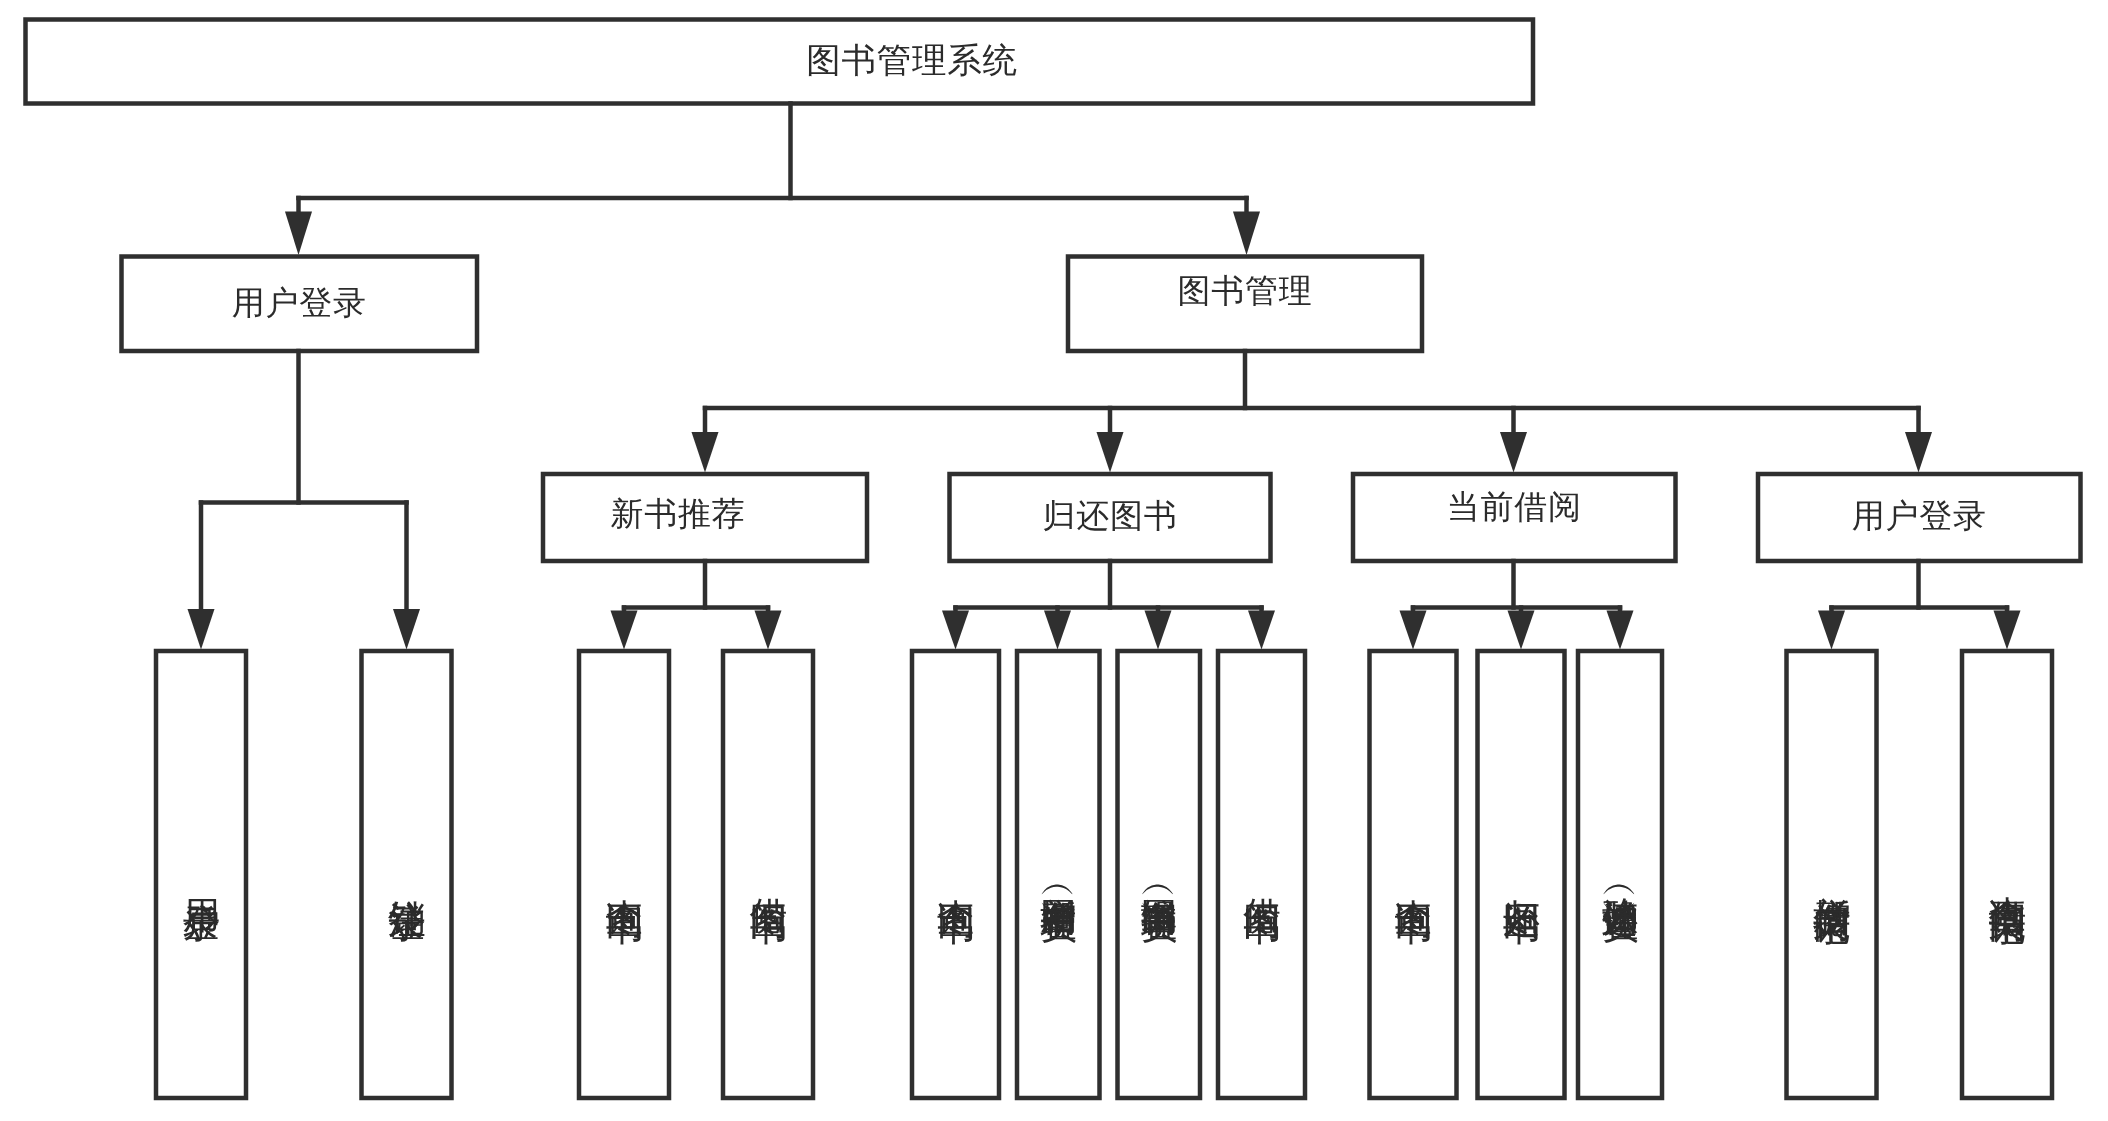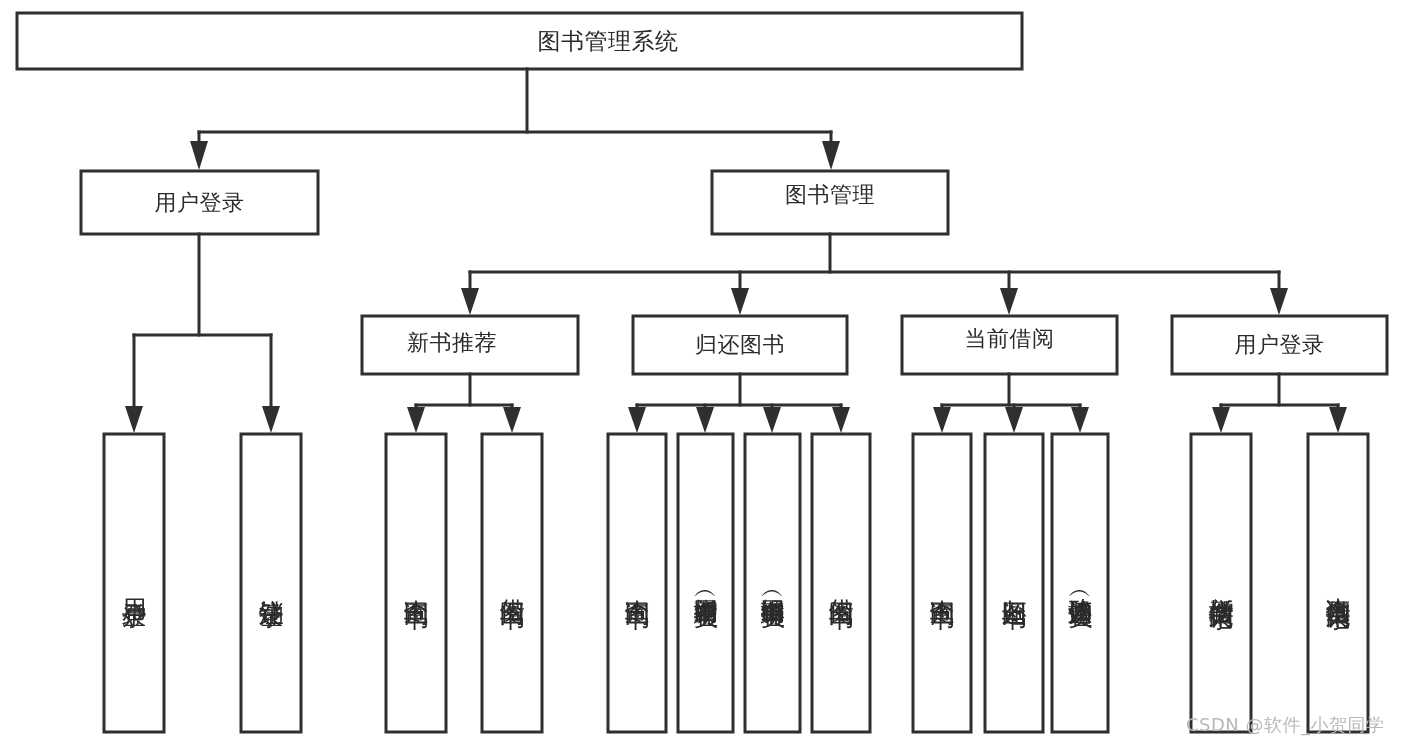--- a/index.html
+++ b/index.html
@@ -195,7 +195,6 @@
   <div class="node-label vertical" style="left:1191px; top:434px; width:60px; height:298px;">新增借阅记录</div>
   <div class="node-label vertical" style="left:1308px; top:434px; width:60px; height:298px;">查询借阅记录</div>
 
-  <div class="watermark">CSDN @软件_小贺同学</div>
 
 </div>
 

